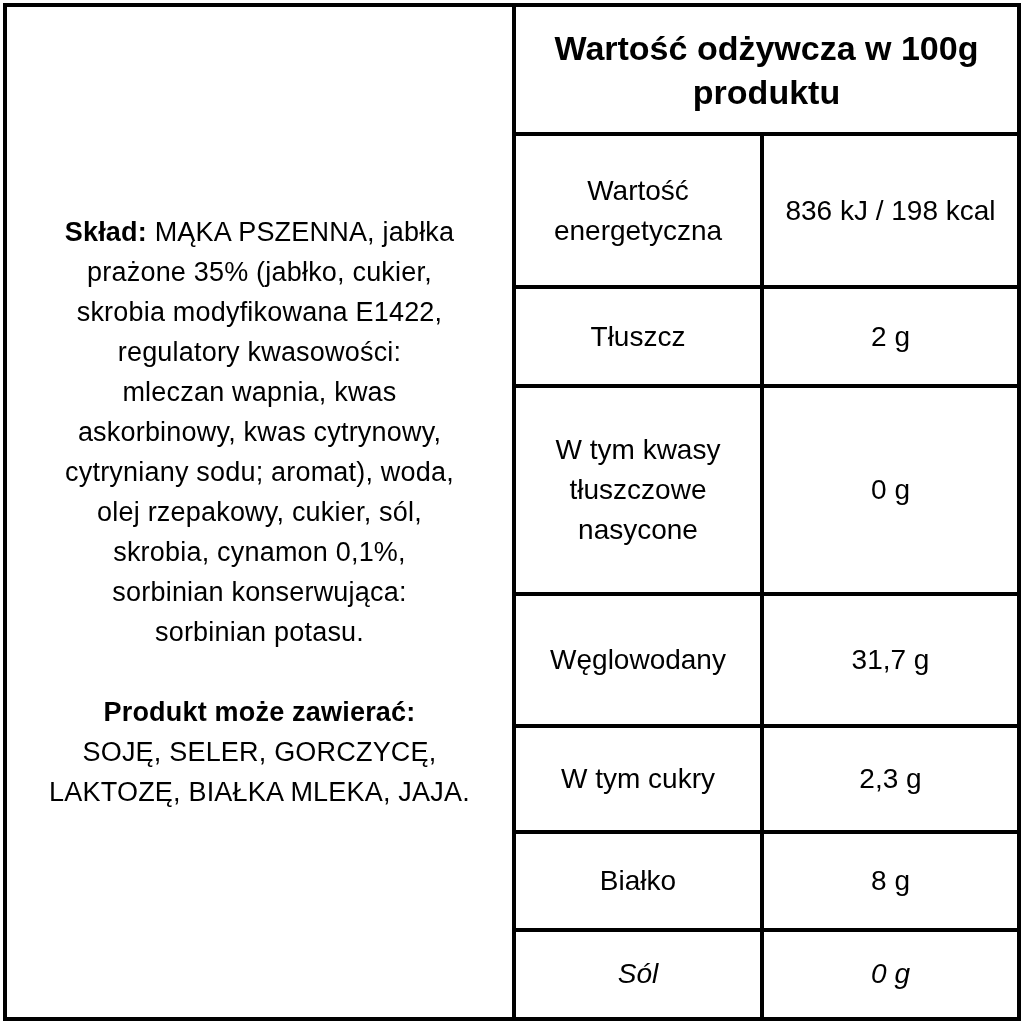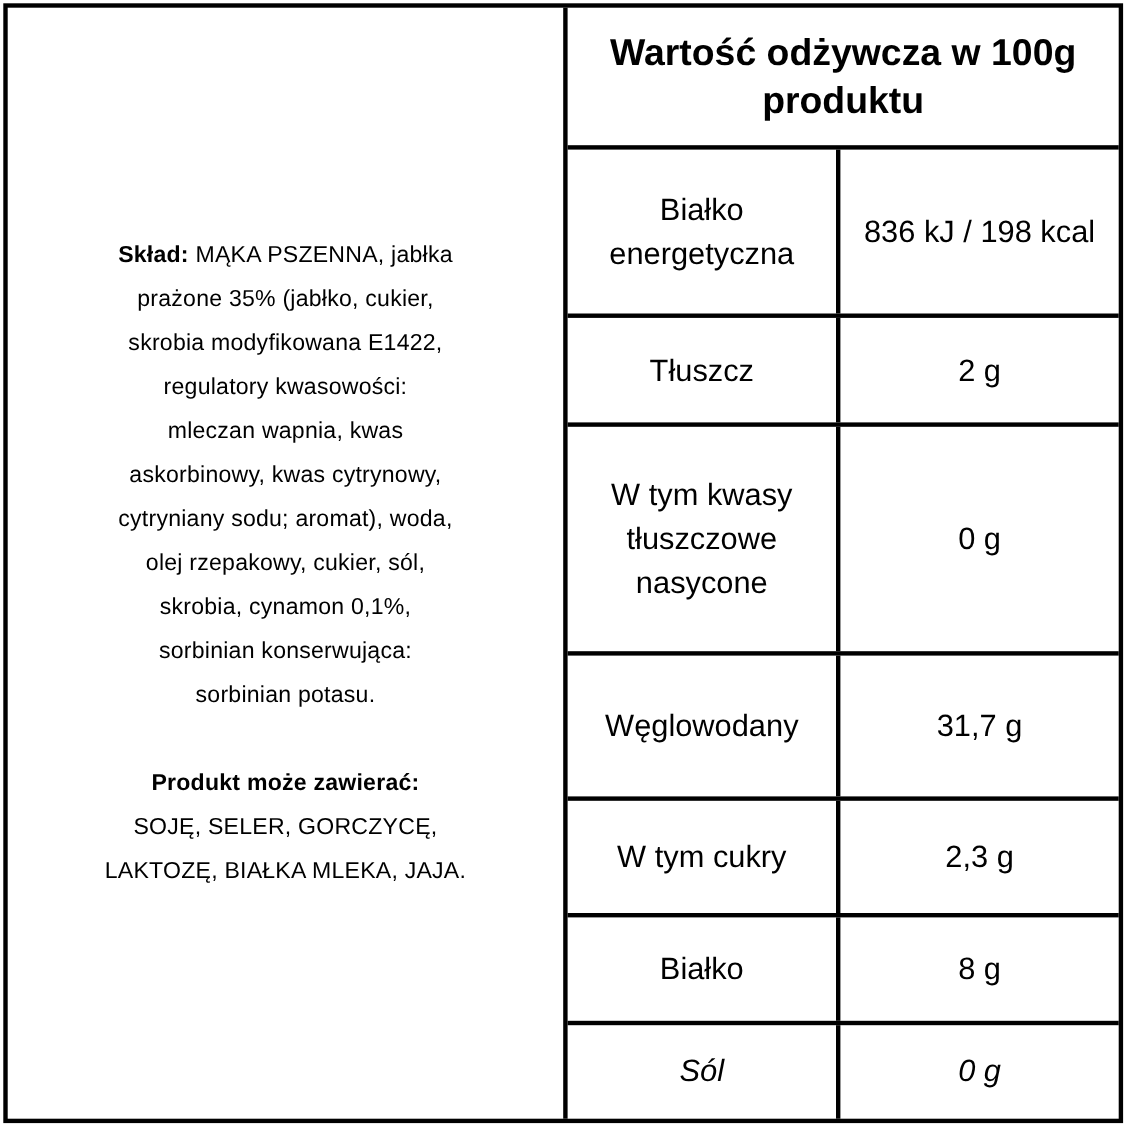--- a/index.html
+++ b/index.html
@@ -133,7 +133,7 @@
       <div class="nt-header rh-header">Wartość odżywcza w 100g produktu</div>
 
       <div class="nt-row rh-0">
-        <div class="nt-cell nt-label">Białko energetyczna</div>
+        <div class="nt-cell nt-label">Wartość energetyczna</div>
         <div class="nt-cell nt-value">836 kJ / 198 kcal</div>
       </div>
 

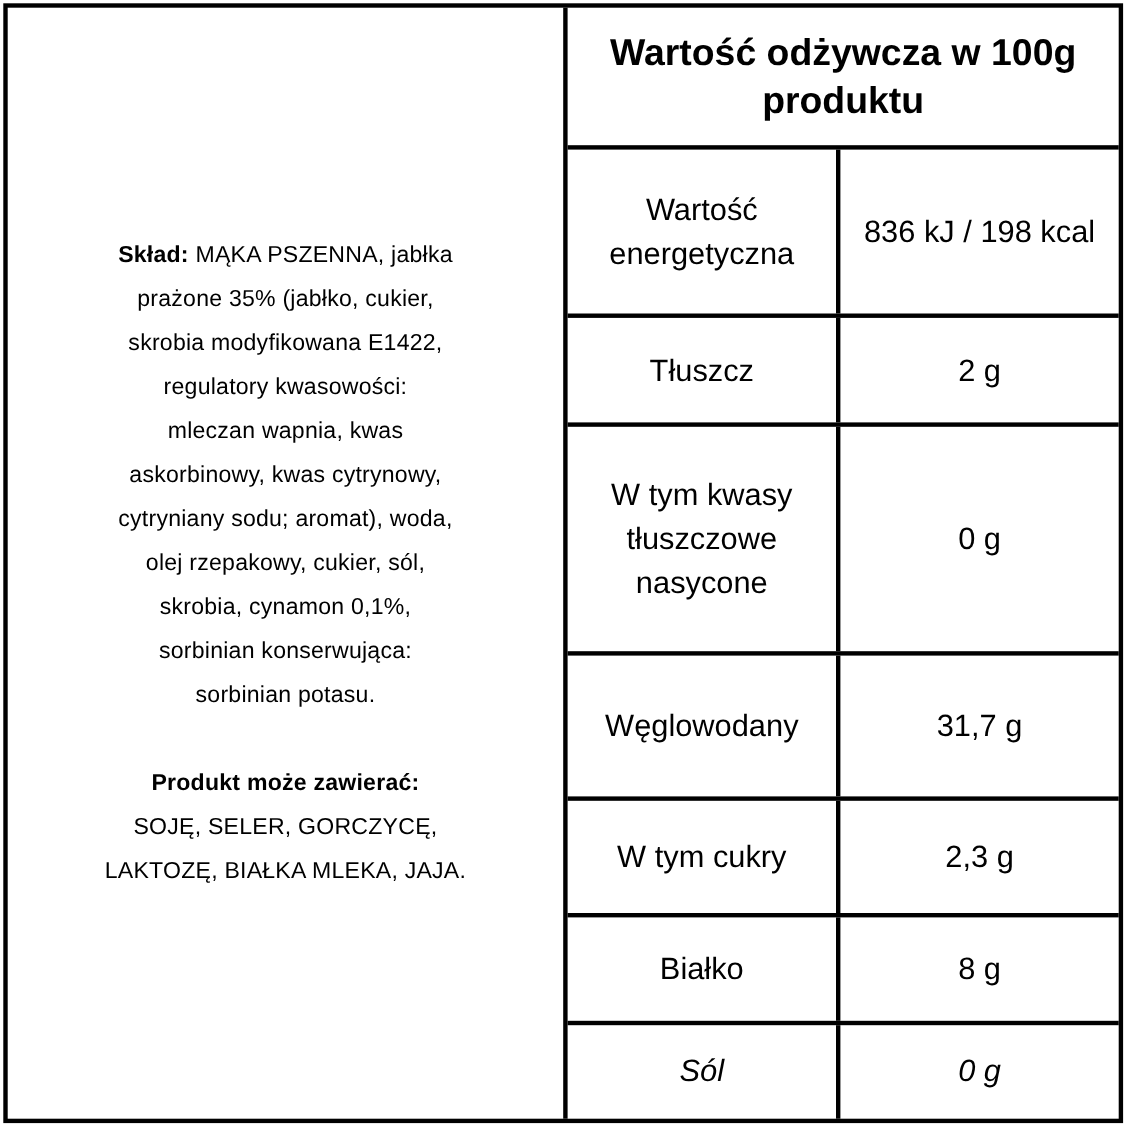--- a/index.html
+++ b/index.html
@@ -37,7 +37,7 @@
   }
   .ingredients-inner {
     text-align: center;
-    font-size: 21px;
+    font-size: 27px;
     line-height: 40px;
     font-weight: 500;
     letter-spacing: 0.2px;

